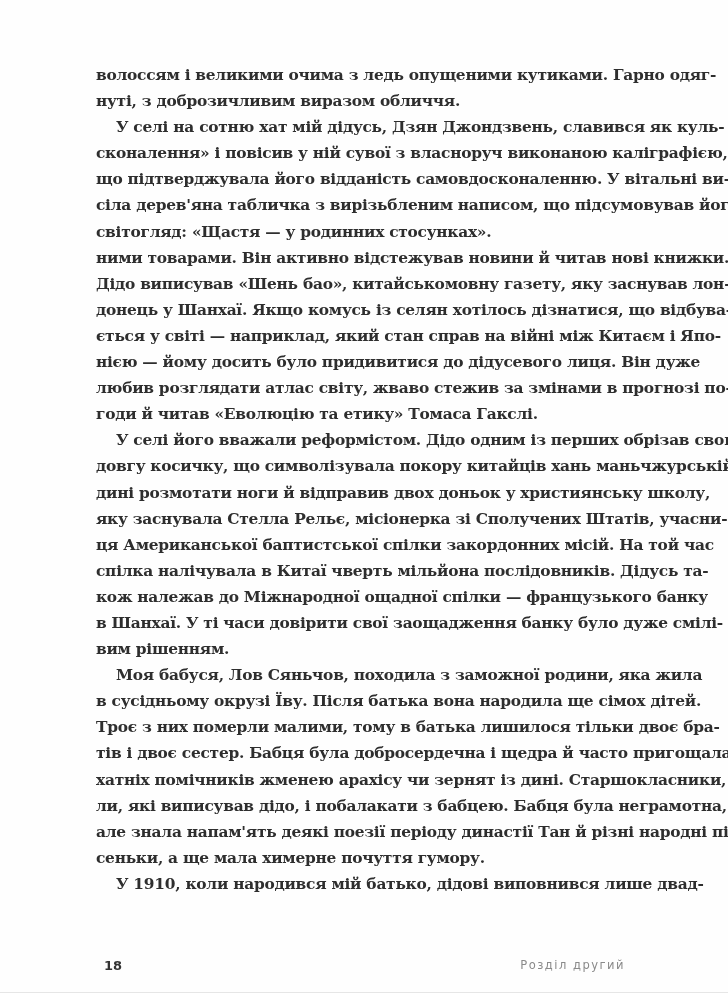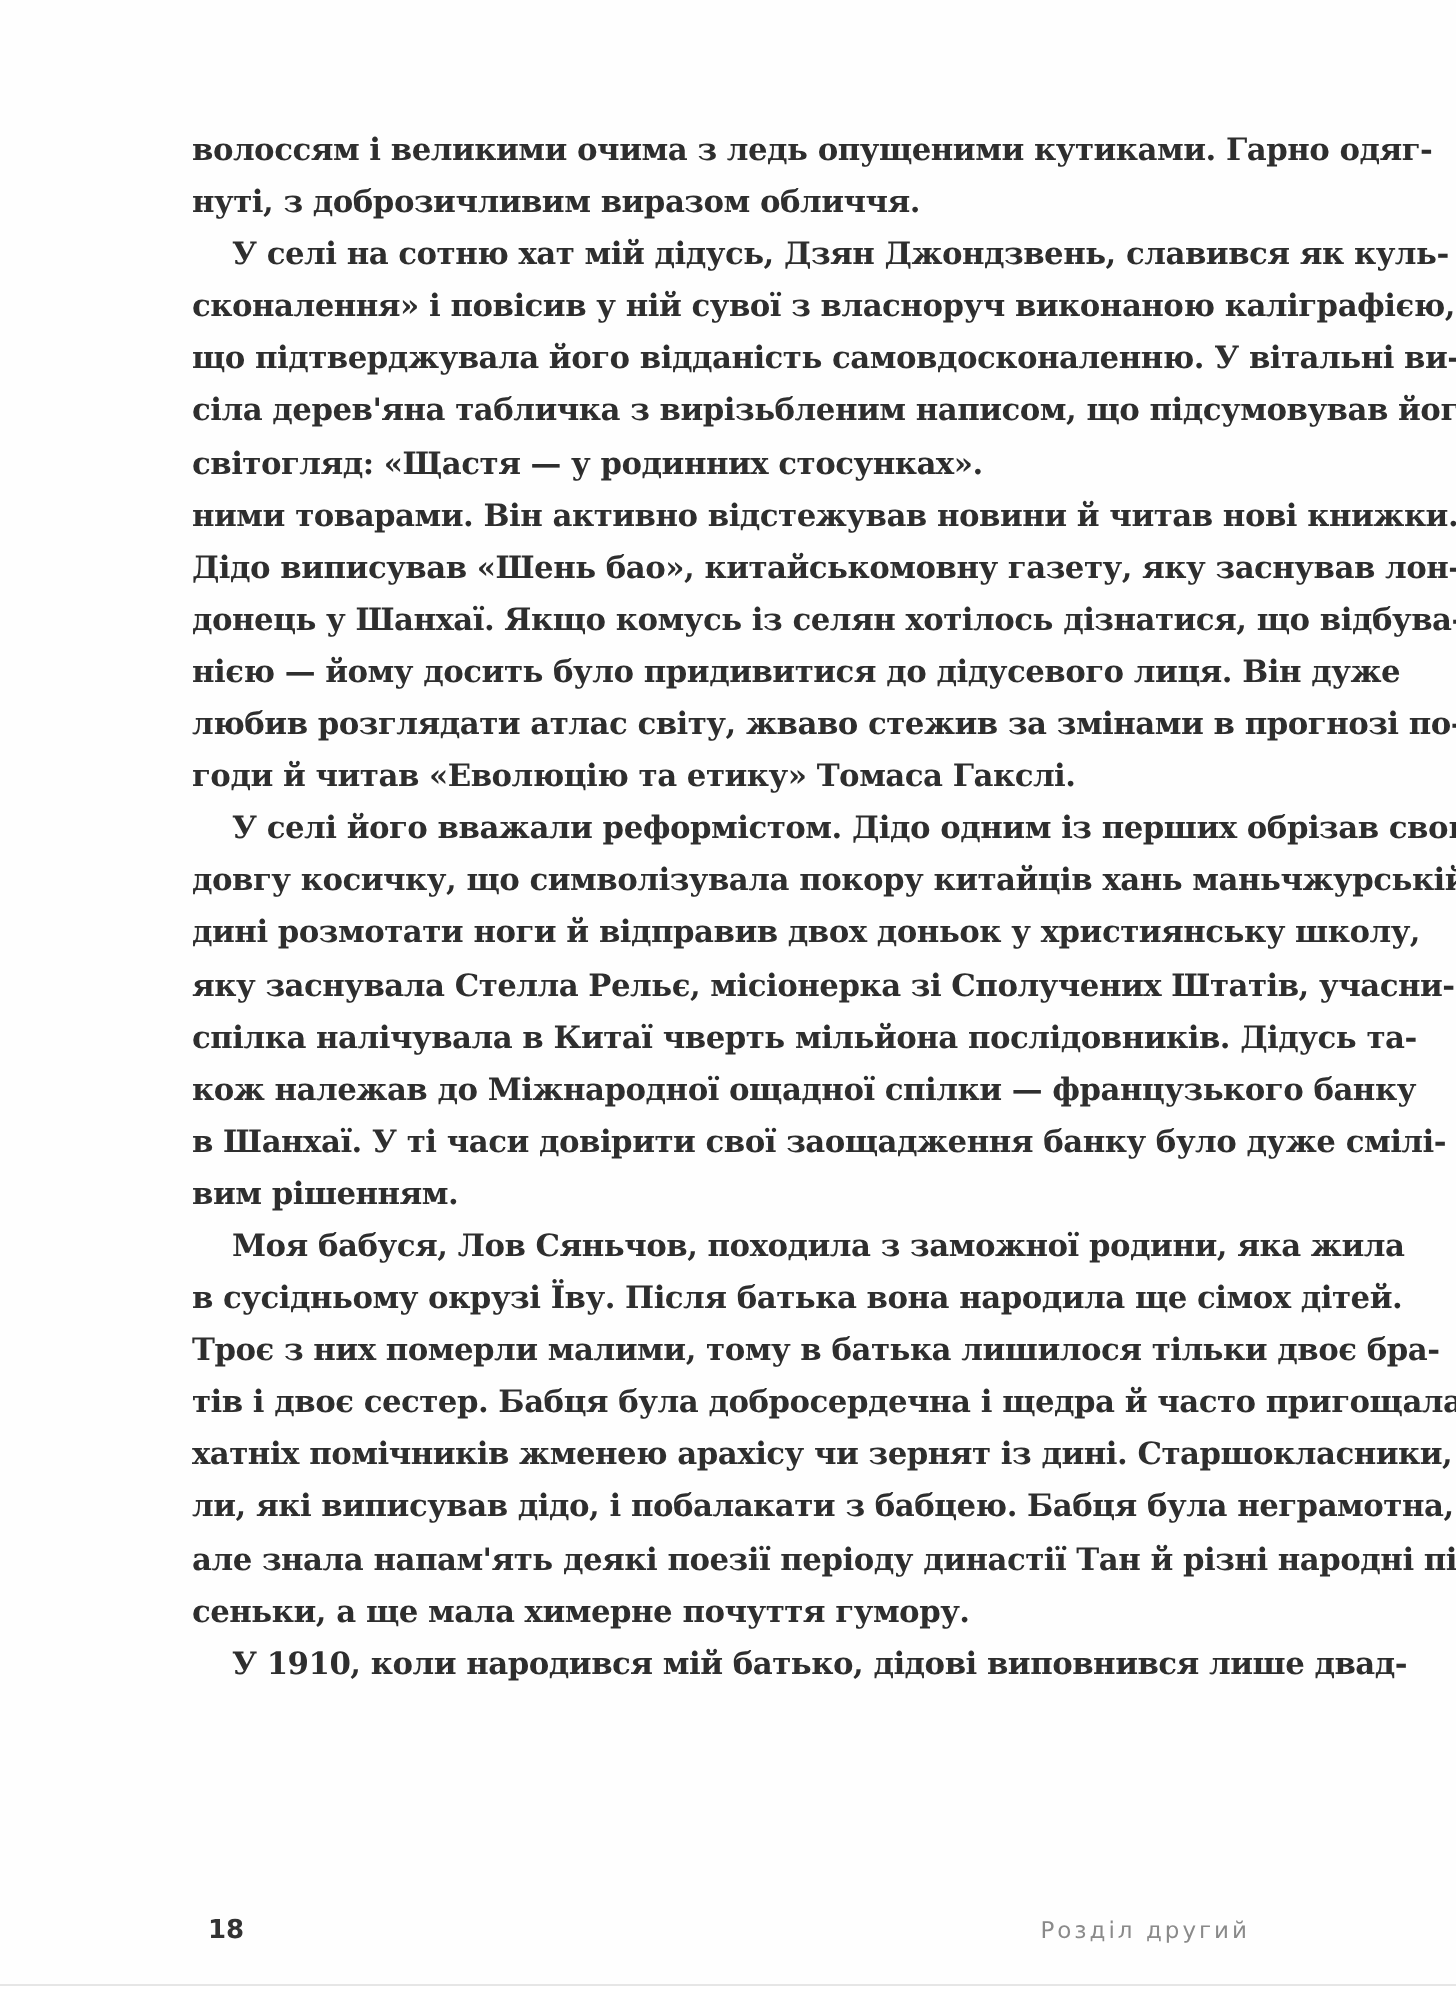--- a/index.html
+++ b/index.html
@@ -57,6 +57,7 @@
         <span class="line">ними товарами. Він активно відстежував новини й читав нові книжки.</span>
         <span class="line">Дідо виписував «Шень бао», китайськомовну газету, яку заснував лон-</span>
         <span class="line">донець у Шанхаї. Якщо комусь із селян хотілось дізнатися, що відбува-</span>
+        <span class="line">ється у світі — наприклад, який стан справ на війні між Китаєм і Япо-</span>
         <span class="line">нією — йому досить було придивитися до дідусевого лиця. Він дуже</span>
         <span class="line">любив розглядати атлас світу, жваво стежив за змінами в прогнозі по-</span>
         <span class="line last">годи й читав «Еволюцію та етику» Томаса Гакслі.</span>

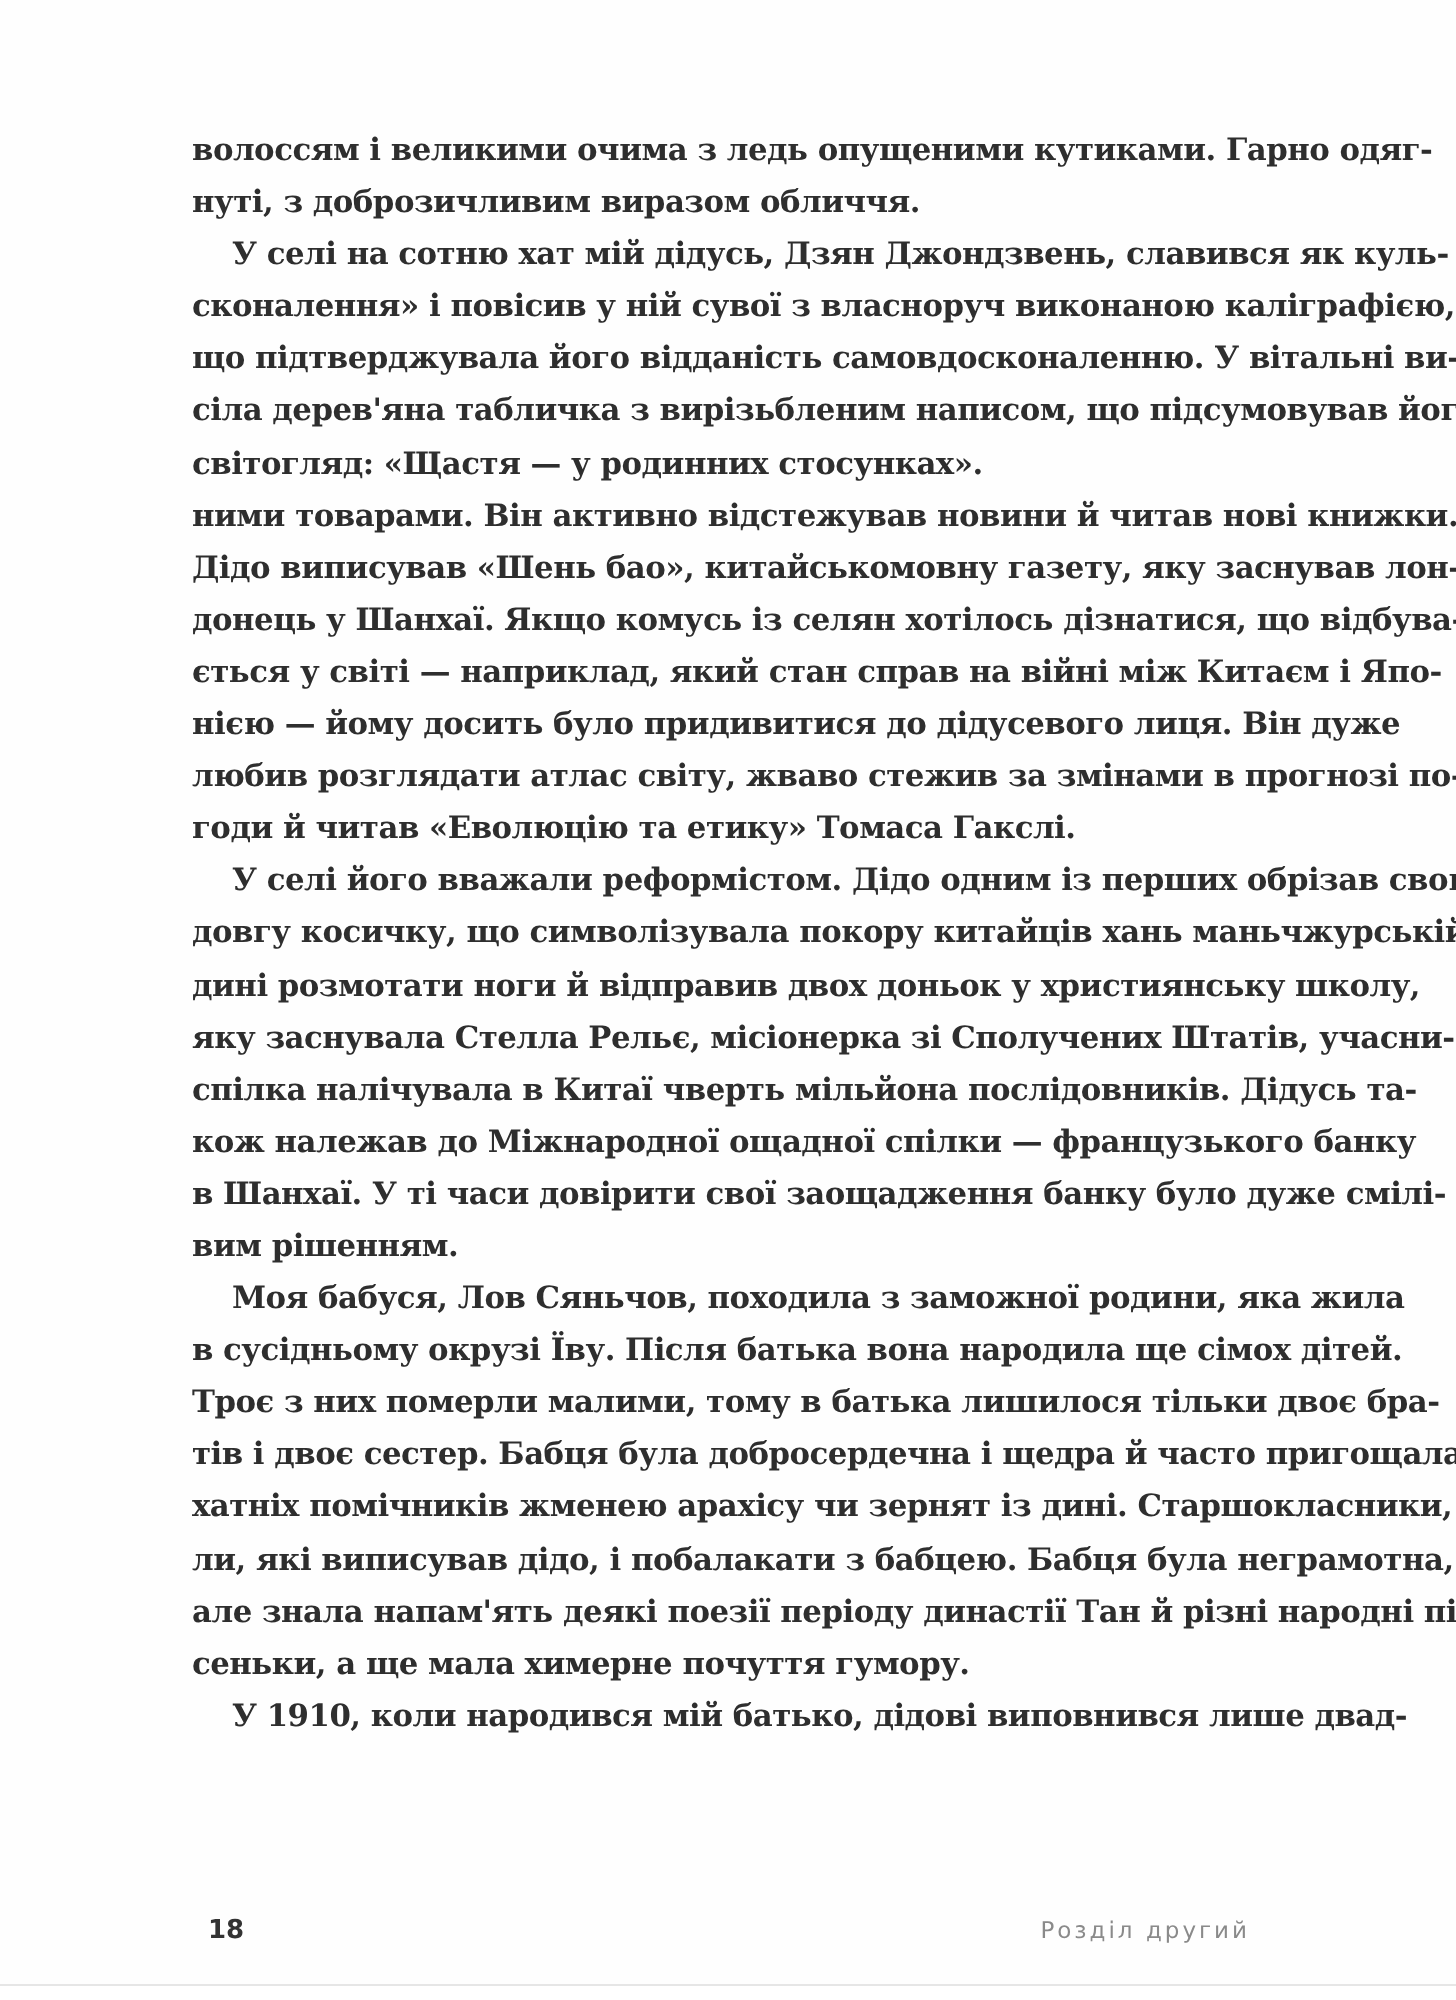--- a/index.html
+++ b/index.html
@@ -67,6 +67,7 @@
         <span class="line">довгу косичку, що символізувала покору китайців хань маньчжурській</span>
         <span class="line">дині розмотати ноги й відправив двох доньок у християнську школу,</span>
         <span class="line">яку заснувала Стелла Рельє, місіонерка зі Сполучених Штатів, учасни-</span>
+        <span class="line">ця Американської баптистської спілки закордонних місій. На той час</span>
         <span class="line">спілка налічувала в Китаї чверть мільйона послідовників. Дідусь та-</span>
         <span class="line">кож належав до Міжнародної ощадної спілки — французького банку</span>
         <span class="line">в Шанхаї. У ті часи довірити свої заощадження банку було дуже смілі-</span>

